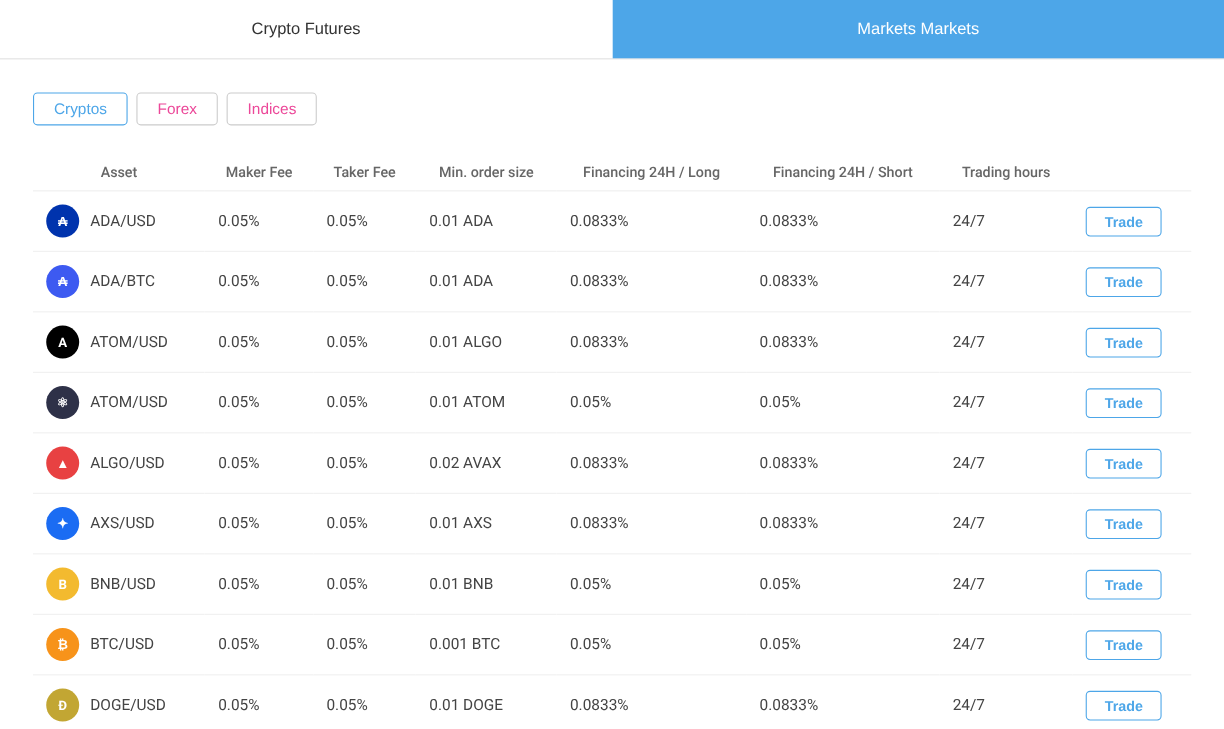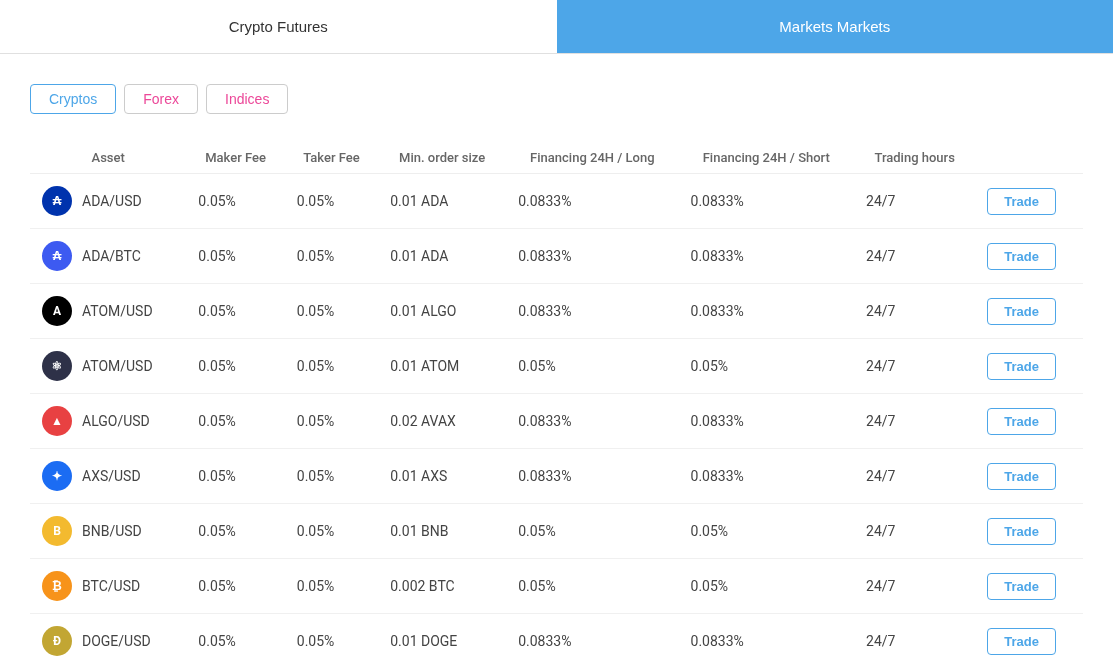--- a/index.html
+++ b/index.html
@@ -256,7 +256,7 @@
           </td>
           <td>0.05%</td>
           <td>0.05%</td>
-          <td>0.002 BTC</td>
+          <td>0.001 BTC</td>
           <td>0.05%</td>
           <td>0.05%</td>
           <td>24/7</td>

